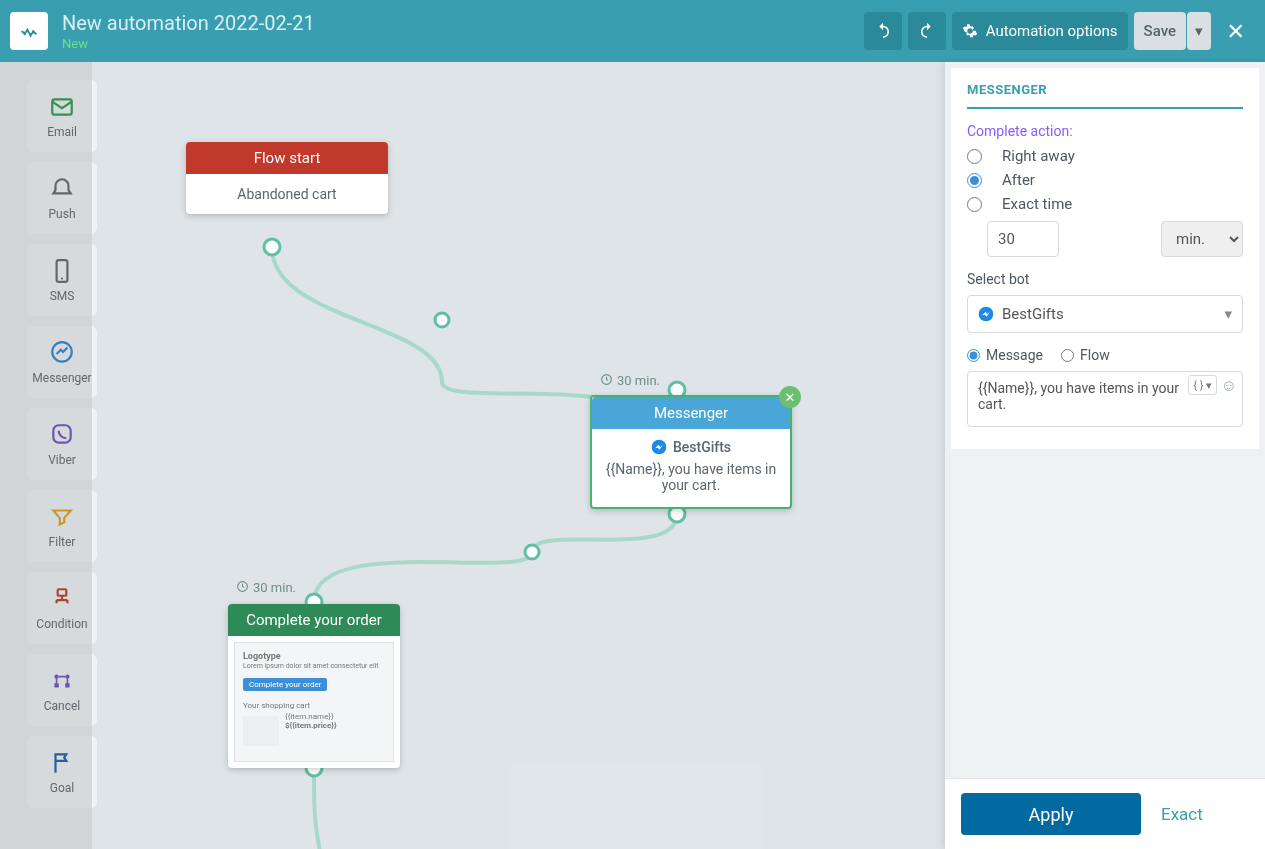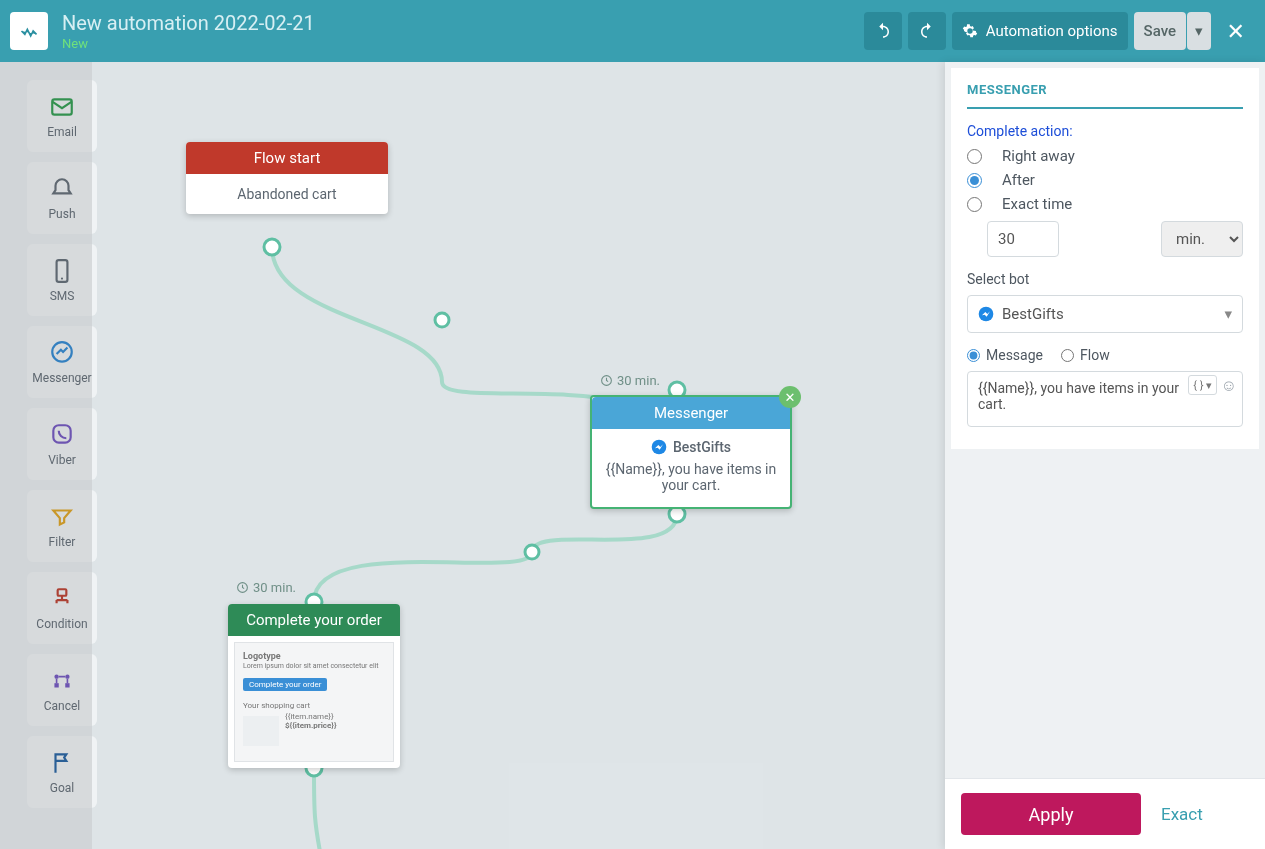--- a/index.html
+++ b/index.html
@@ -53,7 +53,7 @@
   .panel { position:absolute; top:62px; right:0; width:320px; bottom:0; background:#eef1f3; z-index:60; box-shadow:-2px 0 8px rgba(0,0,0,0.1); display:flex; flex-direction:column;}
   .panel-inner { background:#fff; margin:6px 6px 0 6px; padding:14px 16px 18px; }
   .panel-title { color:#399fb0; font-size:13px; font-weight:700; letter-spacing:.5px; border-bottom:2px solid #399fb0; padding-bottom:10px; margin-bottom:14px; }
-  .form-label { font-size:14px; color:#1d4ed8; margin-bottom:8px; }
+  .form-label { font-size:14px; color:#8b5cf6; margin-bottom:8px; }
   .radio-row { display:flex; align-items:center; gap:20px; font-size:15px; color:#4e5760; margin:6px 0; }
   .radio-row input[type=radio]{ width:15px; height:15px; accent-color:#3a8fd6;}
   .after-row { display:flex; gap:8px; margin:8px 0 14px 20px;justify-content:space-between;}

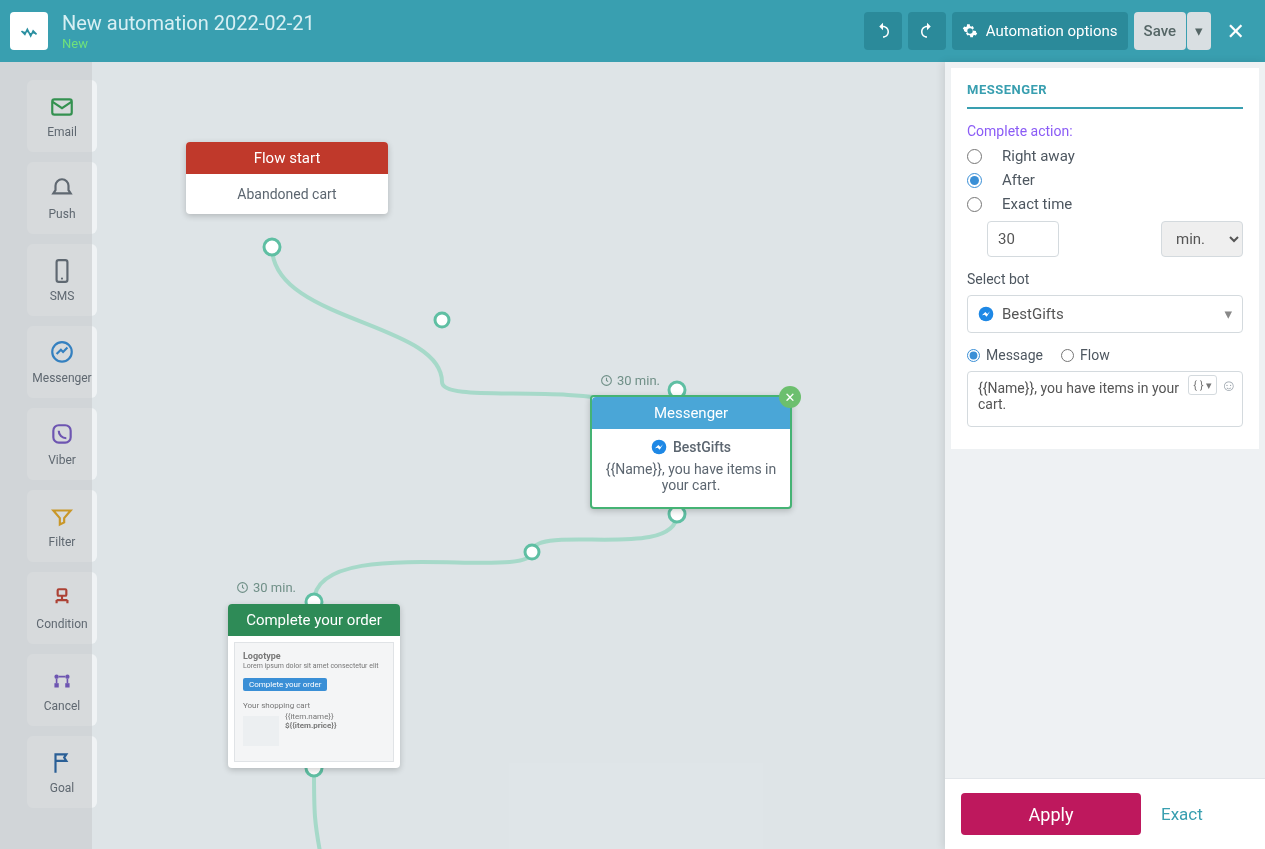--- a/index.html
+++ b/index.html
@@ -40,7 +40,7 @@
   .node.msgr .node-body { padding:10px 10px 14px; }
   .bot-line { display:flex; align-items:center; justify-content:center; gap:6px; font-weight:500; color:#5c6670; margin-bottom:6px;}
   .msgr-badge { position:absolute; top:-11px; right:-11px; width:22px; height:22px; border-radius:50%; background:#6cbf6e; color:#fff; display:flex; align-items:center; justify-content:center; font-size:13px; cursor:pointer;}
-  .time-label { position:absolute; top:-24px; left:8px; font-size:13px; color:#6f8f87; display:flex; align-items:center; gap:4px; }
+  .time-label { position:absolute; top:-24px; left:8px; font-size:13px; color:#6f8f87; display:flex; gap:4px; }
 
   .node.email { width:172px; }
   .node.email .node-hdr { background:#2e8b57; }

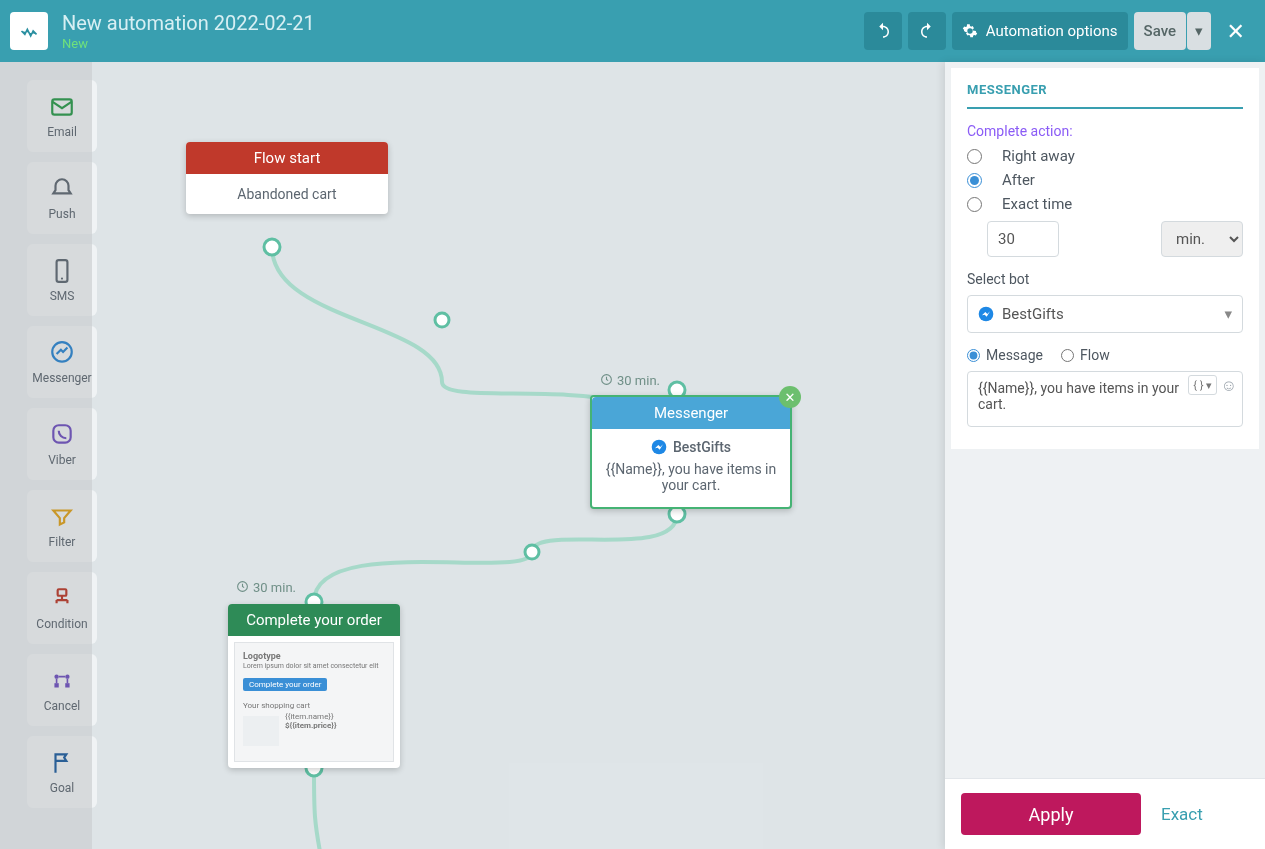--- a/index.html
+++ b/index.html
@@ -73,7 +73,7 @@
 
   .panel-spacer { flex:1; background:#eef1f3;}
   .panel-foot { background:#fff; padding:14px 16px; display:flex; align-items:center; gap:20px; border-top:1px solid #e2e6ea;}
-  .apply-btn { flex:0 0 auto; width:180px; height:42px; background:#be185d; color:#fff; border:none; border-radius:4px; font-size:18px; cursor:pointer;}
+  .apply-btn { flex:0 0 auto; width:180px; height:42px; background:#0369a1; color:#fff; border:none; border-radius:4px; font-size:18px; cursor:pointer;}
   .cancel-link { color:#399fb0; font-size:17px; cursor:pointer; }
 
   .msgr-icon-sm { width:16px; height:16px; }

